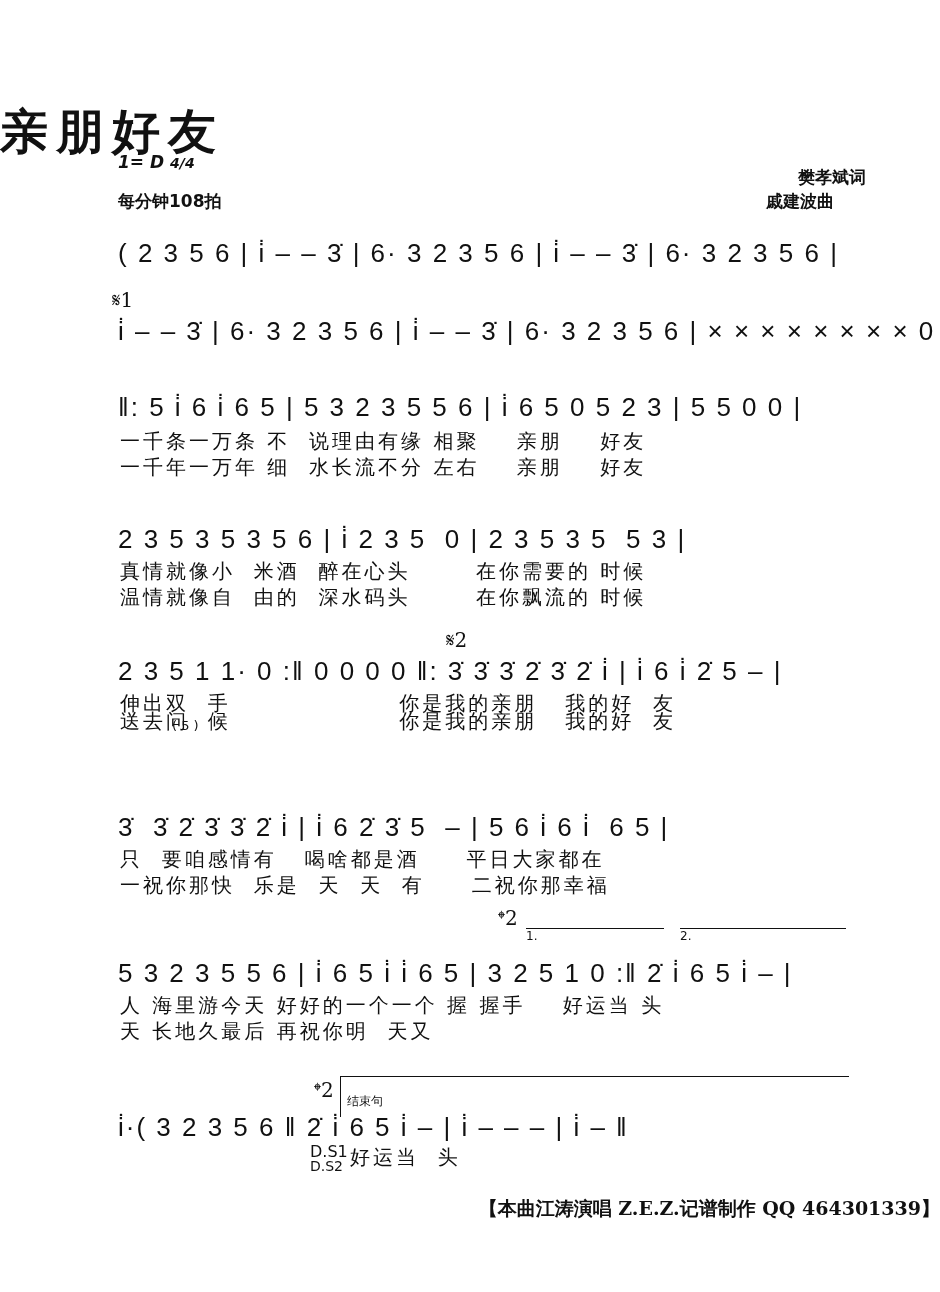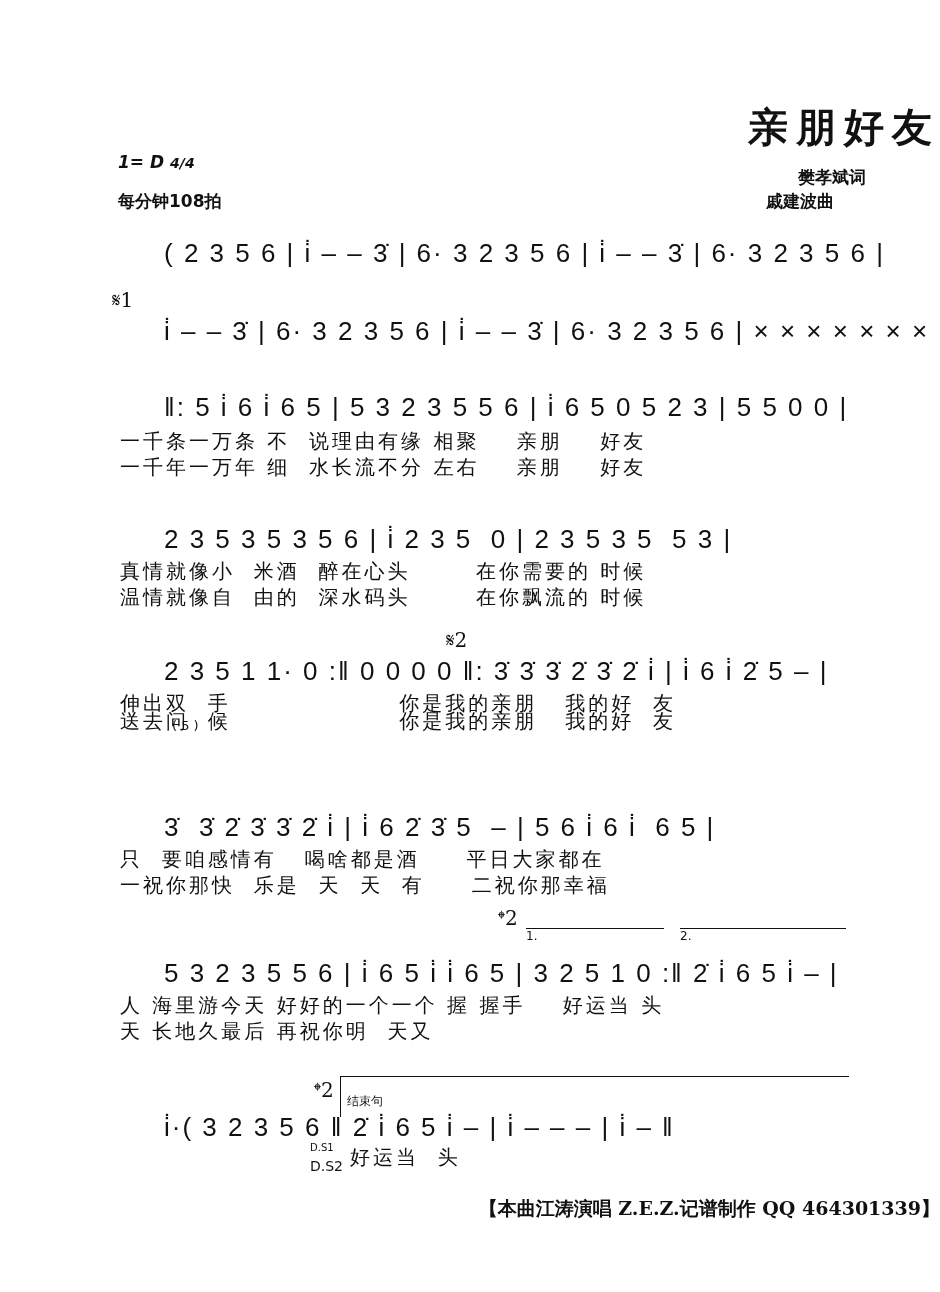--- a/index.html
+++ b/index.html
@@ -6,7 +6,7 @@
   body{width:940px;height:1292px;position:relative;overflow:hidden;
        font-family:"DejaVu Sans","Liberation Sans",sans-serif;color:#111;}
   .abs{position:absolute;}
-  .title{left:0;width:940px;top:100px;text-align:right;font-size:40px;font-weight:bold;letter-spacing:8px;}
+  .title{left:0;width:940px;top:100px;text-align:left;font-size:48px;font-weight:bold;letter-spacing:8px;}
   .meta{font-size:17px;font-weight:bold;}
   .row{position:absolute;left:118px;width:730px;font-family:"Liberation Sans","DejaVu Sans",sans-serif;
        font-size:26px;white-space:pre;letter-spacing:2px;margin-left:46px;}

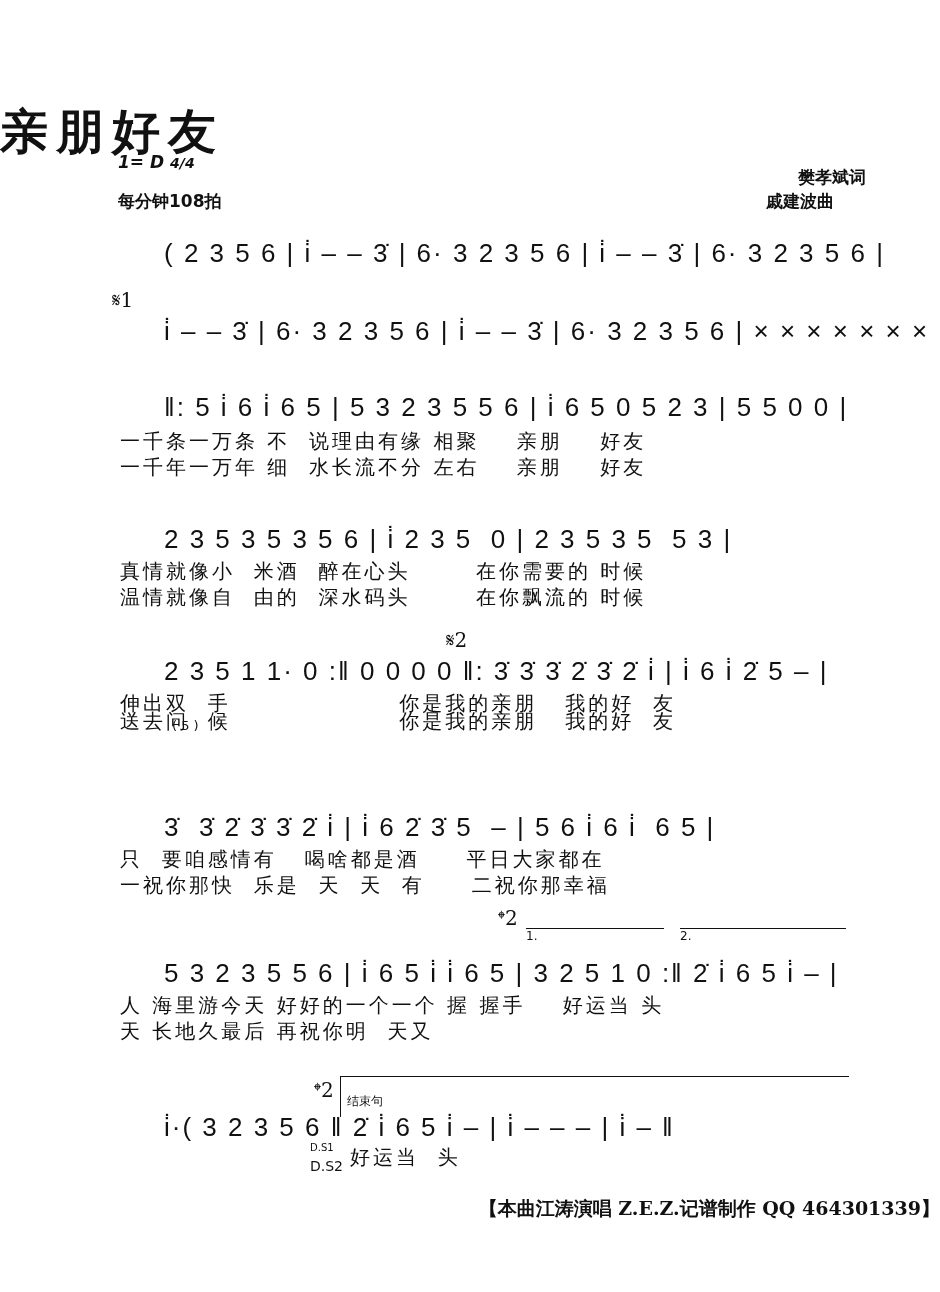--- a/index.html
+++ b/index.html
@@ -9,7 +9,7 @@
   .title{left:0;width:940px;top:100px;text-align:left;font-size:48px;font-weight:bold;letter-spacing:8px;}
   .meta{font-size:17px;font-weight:bold;}
   .row{position:absolute;left:118px;width:730px;font-family:"Liberation Sans","DejaVu Sans",sans-serif;
-       font-size:26px;white-space:pre;letter-spacing:2px;margin-left:46px;}
+       font-size:26px;white-space:pre;letter-spacing:2px;}
   .lyr{position:absolute;left:120px;width:720px;font-size:20px;white-space:pre;letter-spacing:3px;
        font-family:"DejaVu Sans",sans-serif;}
   .mark{position:absolute;font-family:"DejaVu Serif",serif;font-size:20px;}

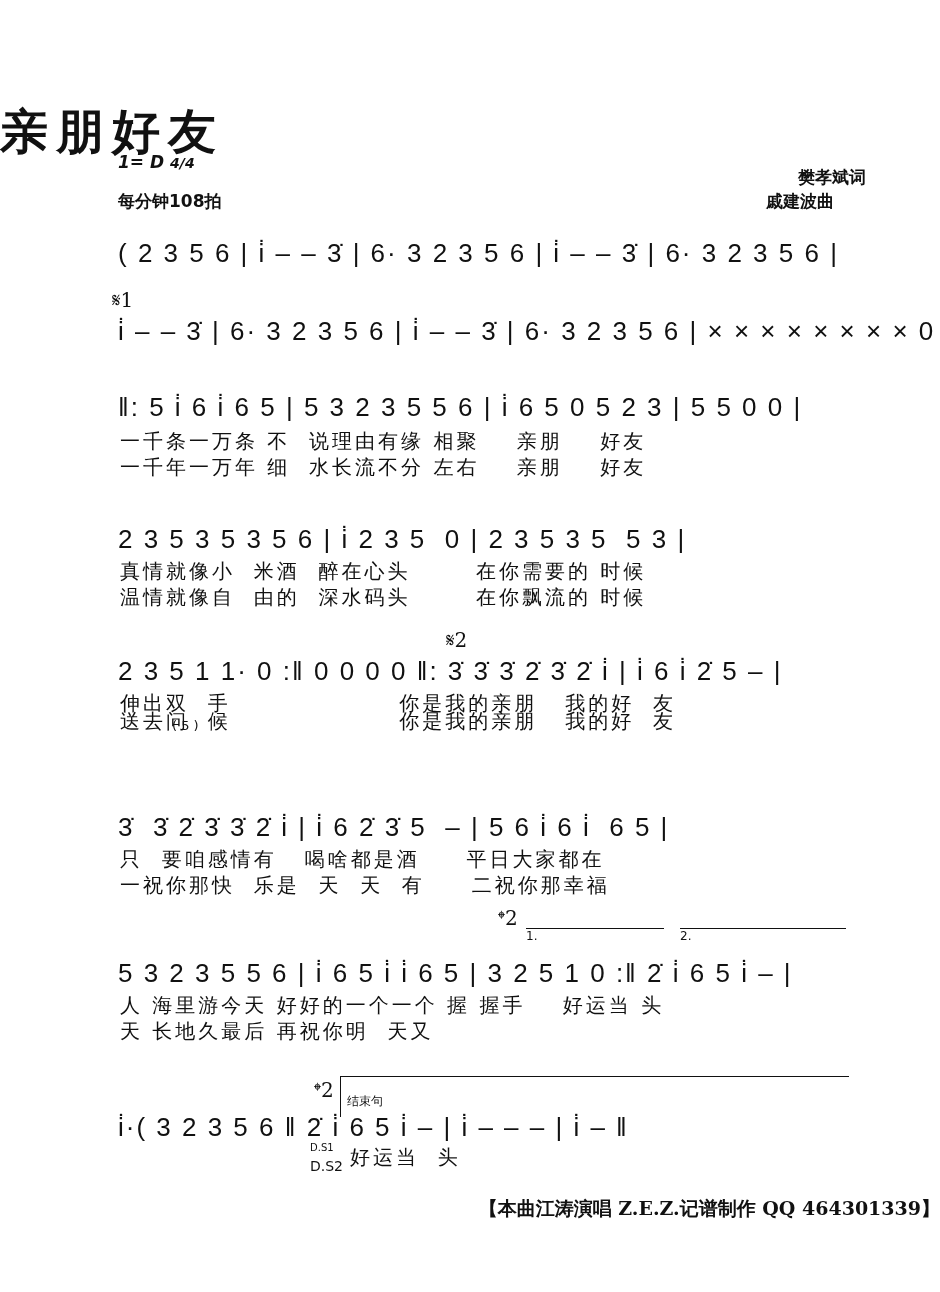--- a/index.html
+++ b/index.html
@@ -62,7 +62,7 @@
 <div class="mark" style="left:314px;top:1078px">𝄌2</div>
 <div class="abs small" style="left:340px;top:1076px;border-top:1px solid #111;border-left:1px solid #111;width:496px;height:8px;padding:16px 6px">结束句</div>
 <div class="row" style="top:1112px">i̇·( 3 2 3 5 6 ‖ 2̇ i̇ 6 5 i̇ – | i̇ – – – | i̇ – ‖</div>
-<div class="abs" style="left:310px;top:1142px;font-size:10px">D.S1</div>
+<div class="abs" style="left:310px;top:1142px;font-size:16px">D.S1</div>
 <div class="abs" style="left:310px;top:1158px;font-size:14px">D.S2</div>
 <div class="lyr" style="left:350px;top:1144px">好运当  头</div>
 

